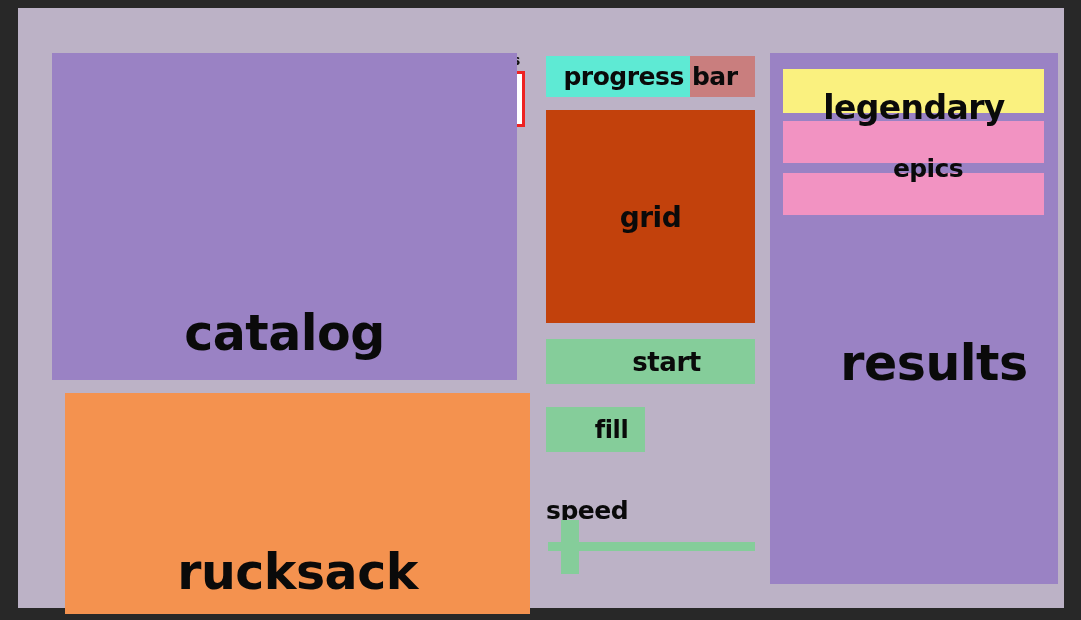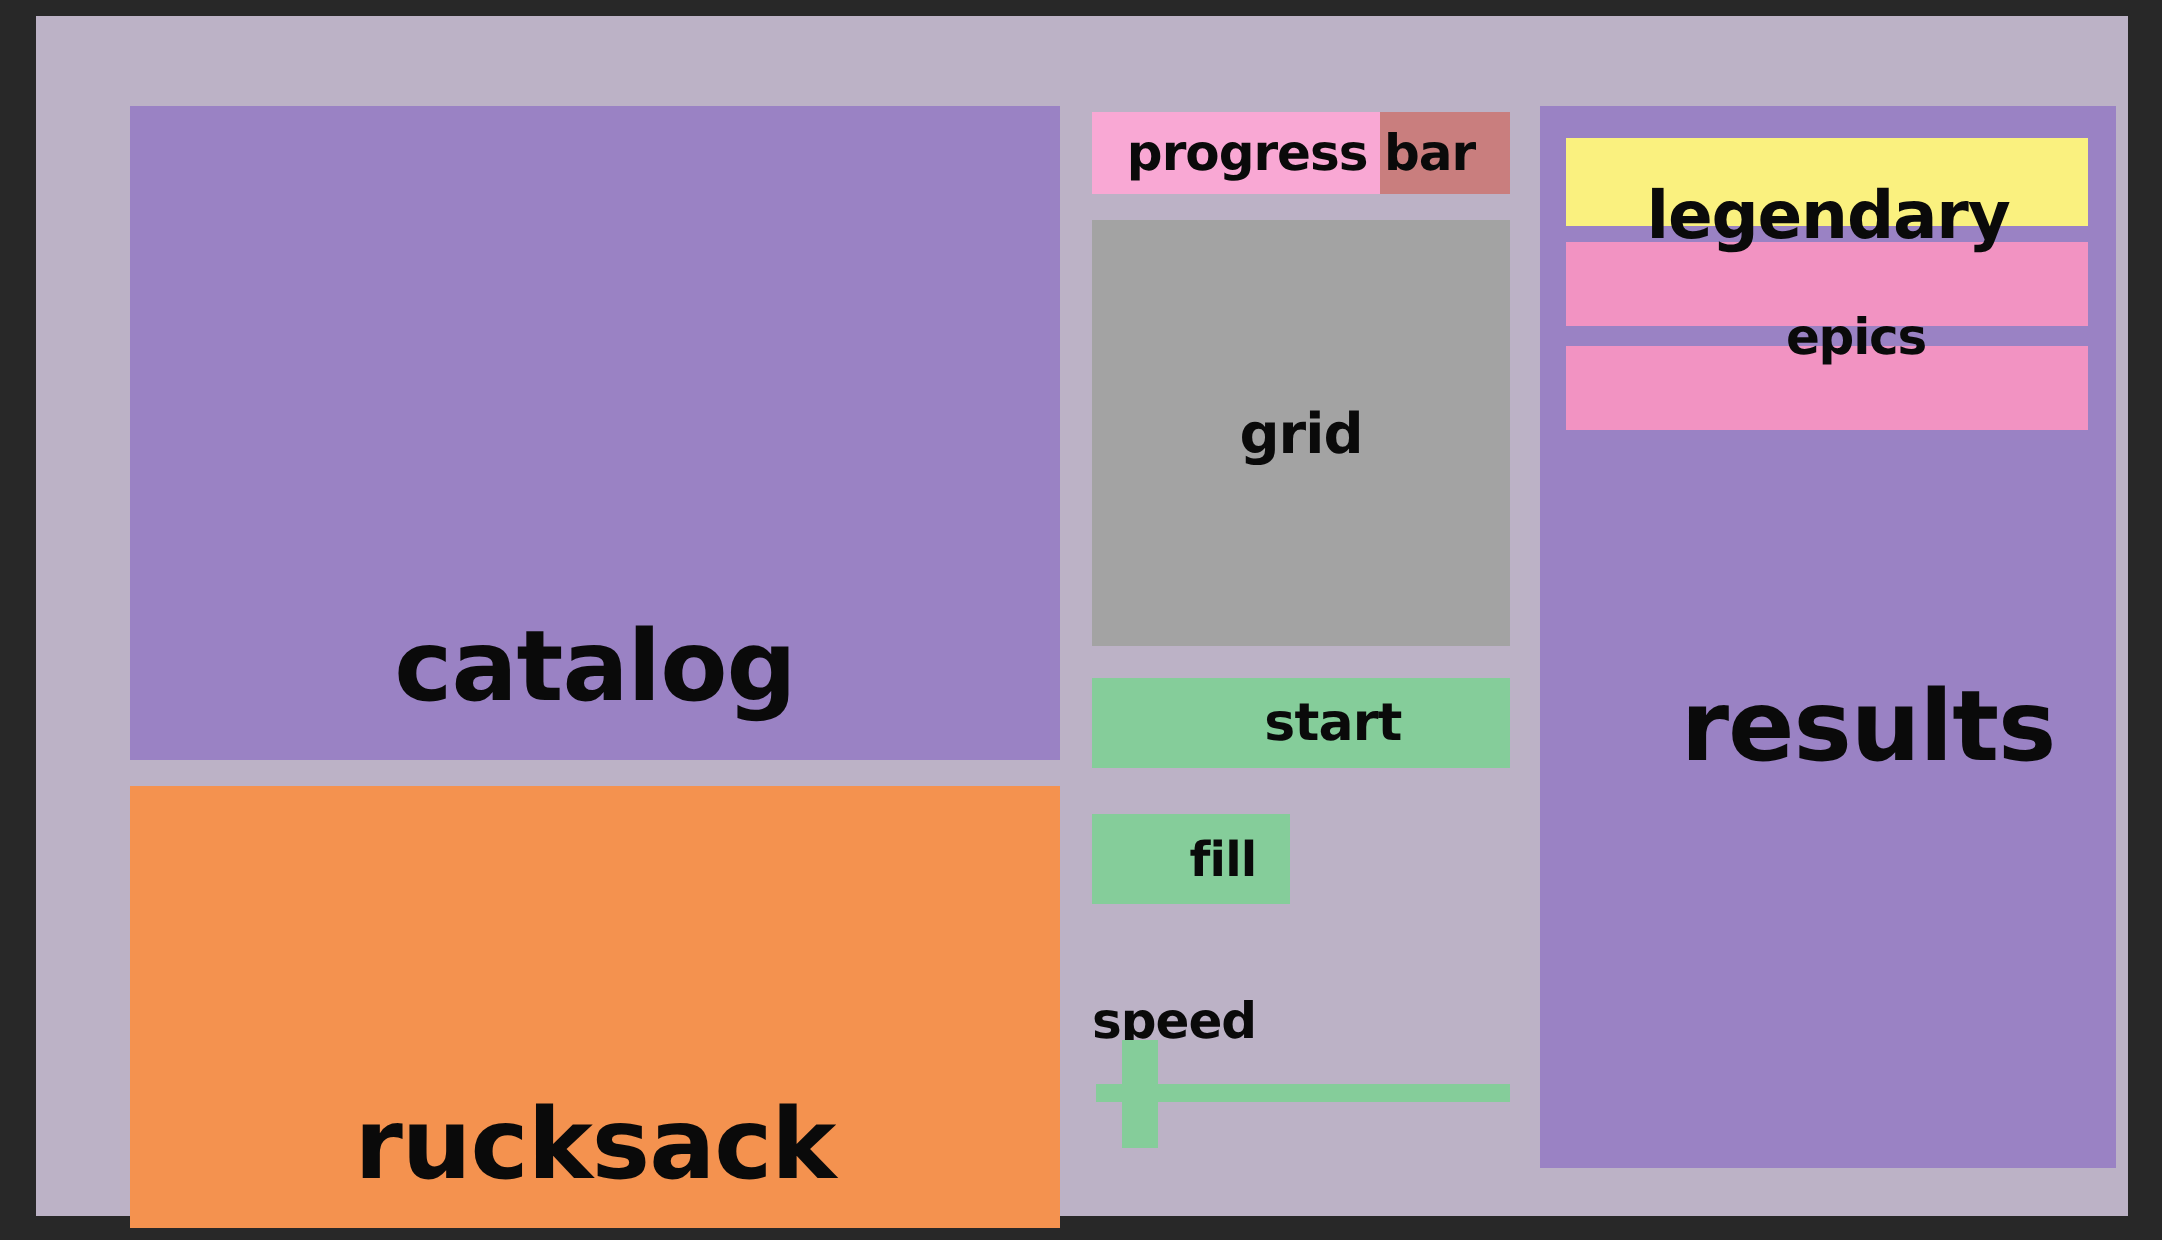--- a/index.html
+++ b/index.html
@@ -124,7 +124,7 @@
     top: 48px;
     width: 209px;
     height: 41px;
-    background: #f9a8d4;
+    background: #5eead4;
   }
   .progressbar-remainder {
     position: absolute;

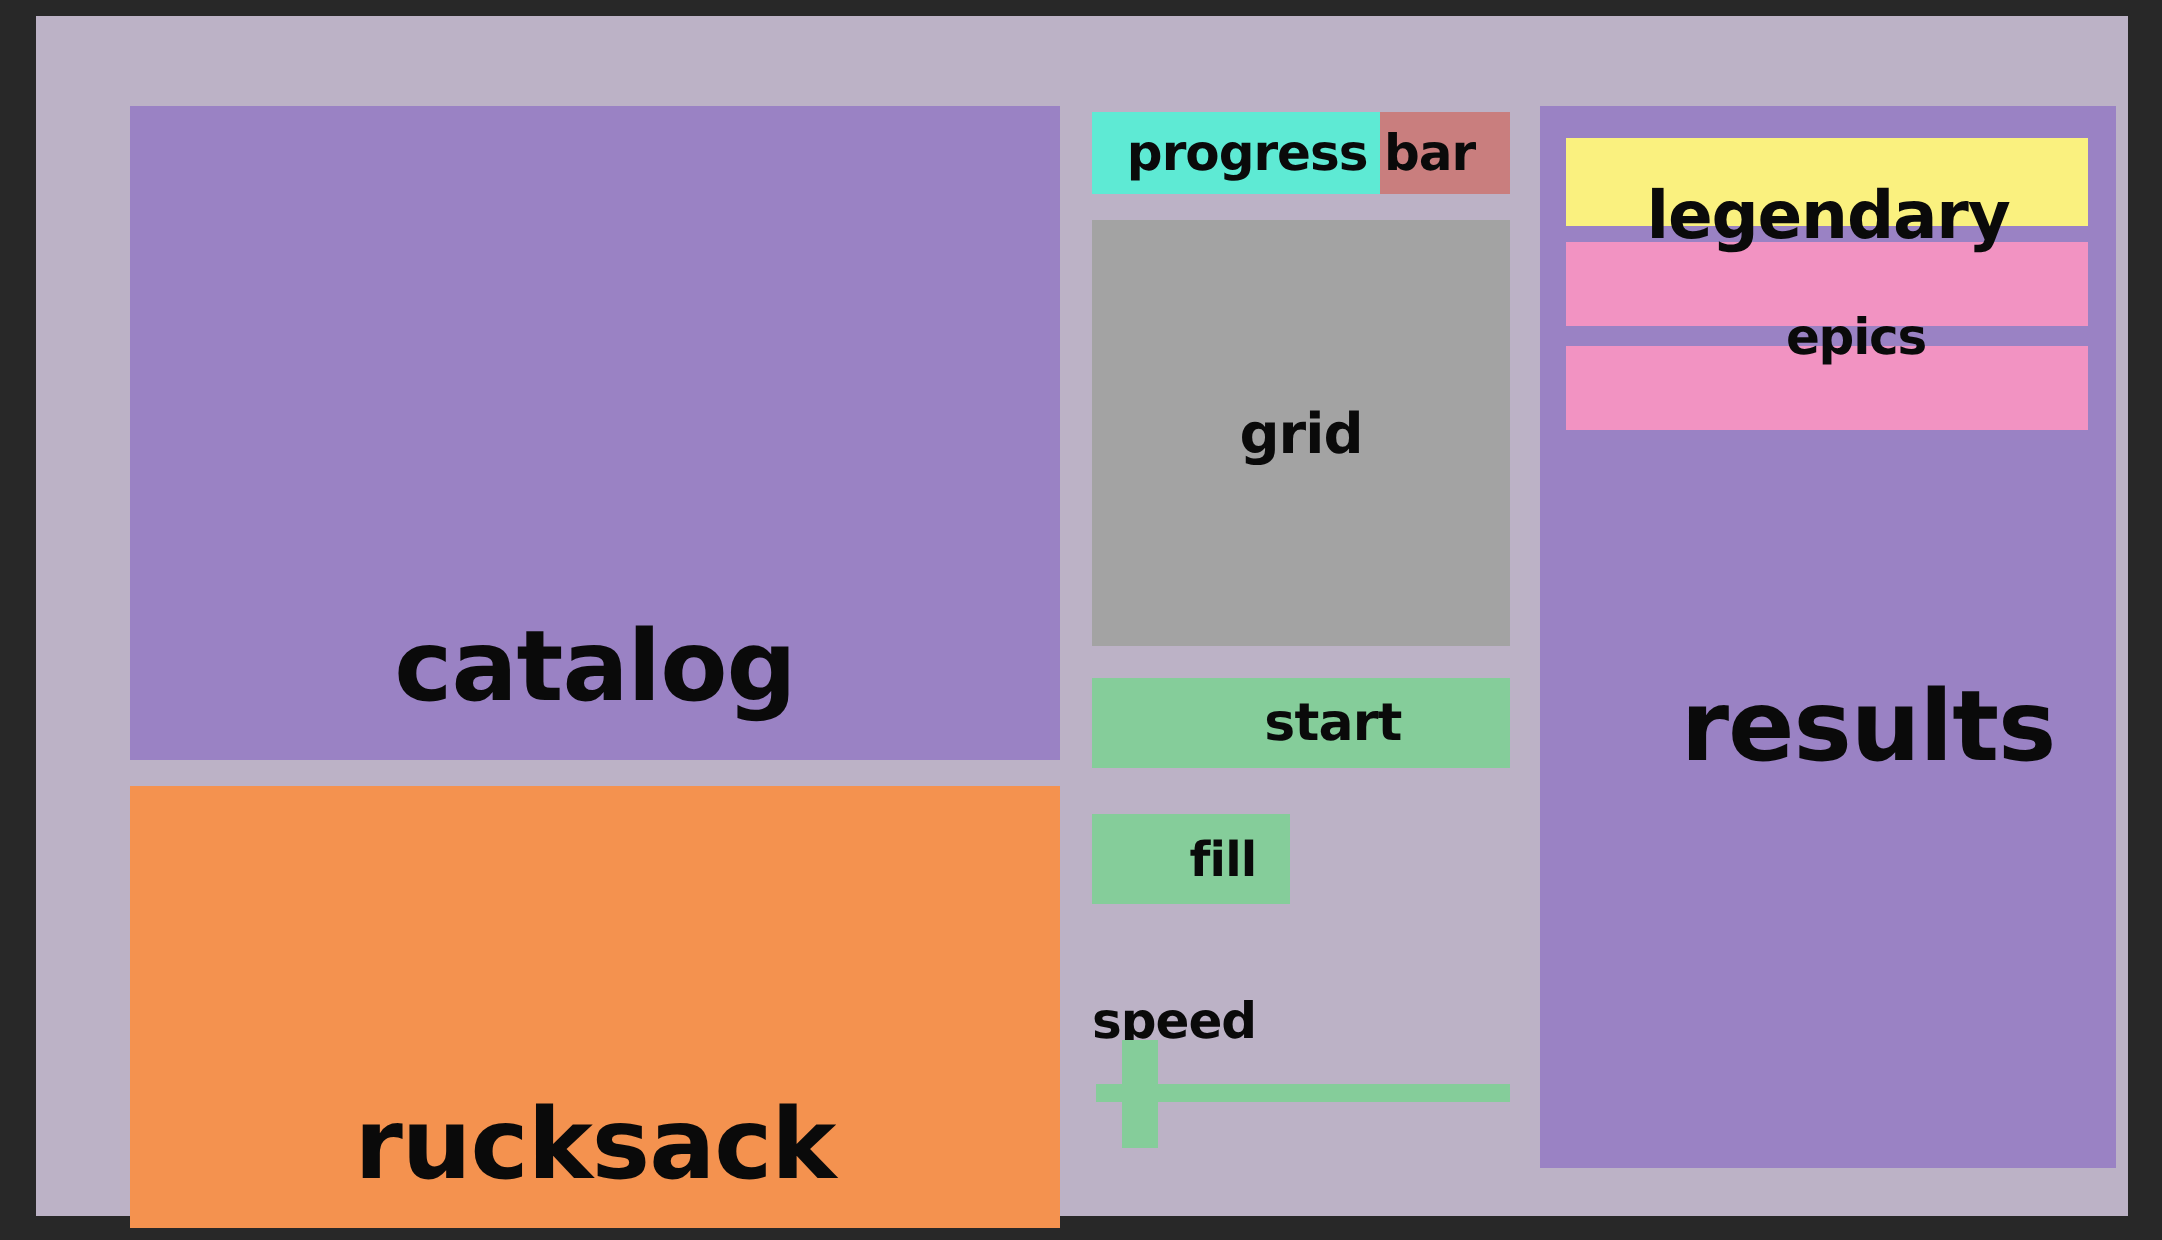--- a/index.html
+++ b/index.html
@@ -150,7 +150,7 @@
     top: 102px;
     width: 209px;
     height: 213px;
-    background: #a3a3a3;
+    background: #c2410c;
   }
   .grid-label {
     top: 50%;

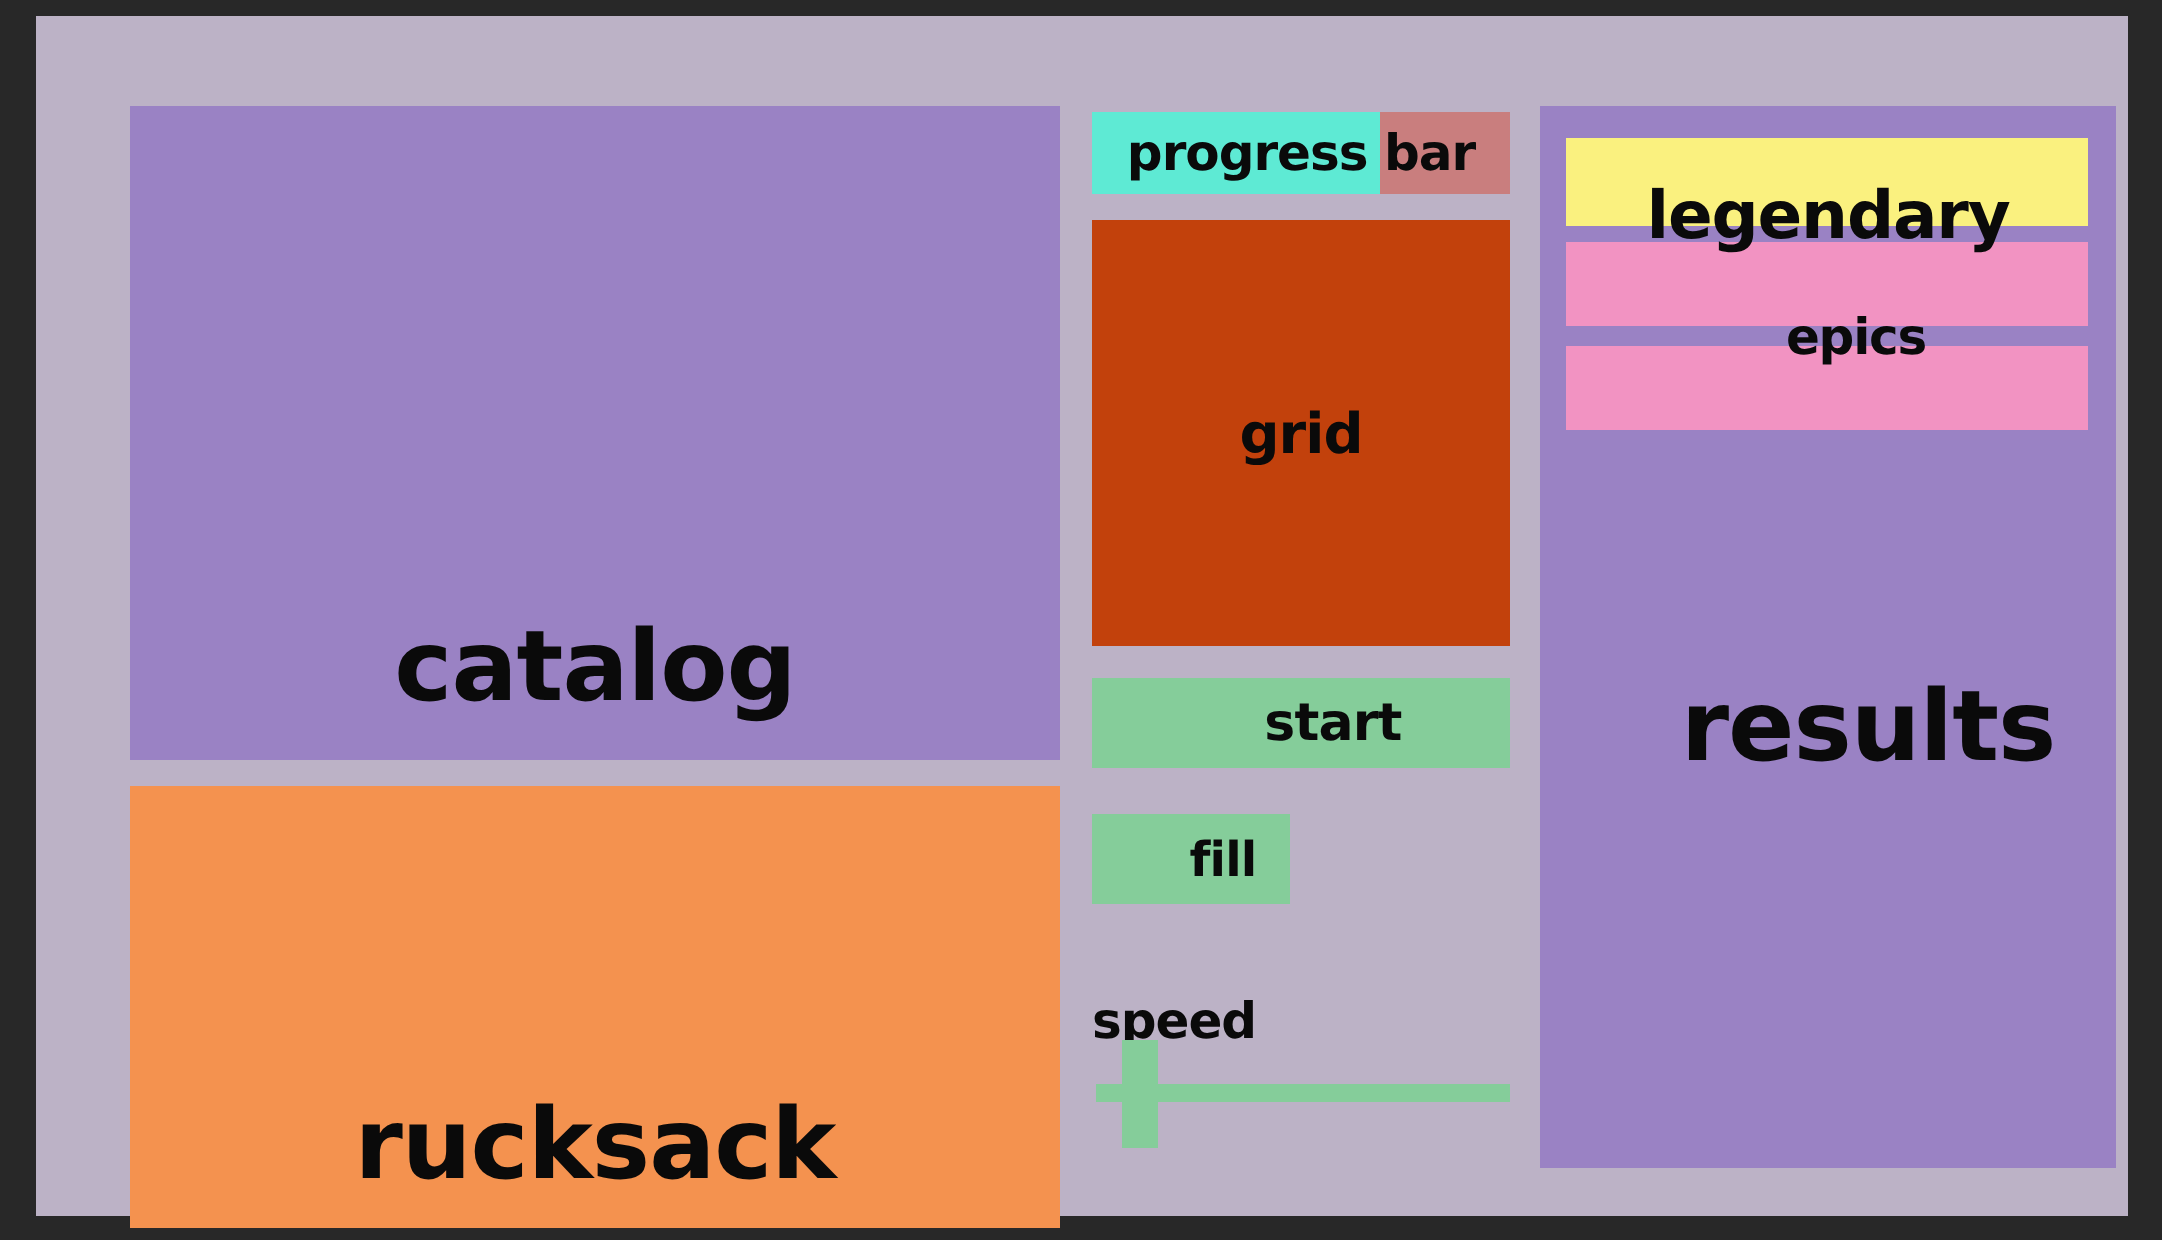--- a/index.html
+++ b/index.html
@@ -45,7 +45,7 @@
 
   
   .catalog-panel {
-    left: 47px;
+    left: 34px;
     top: 45px;
     width: 465px;
     height: 327px;

